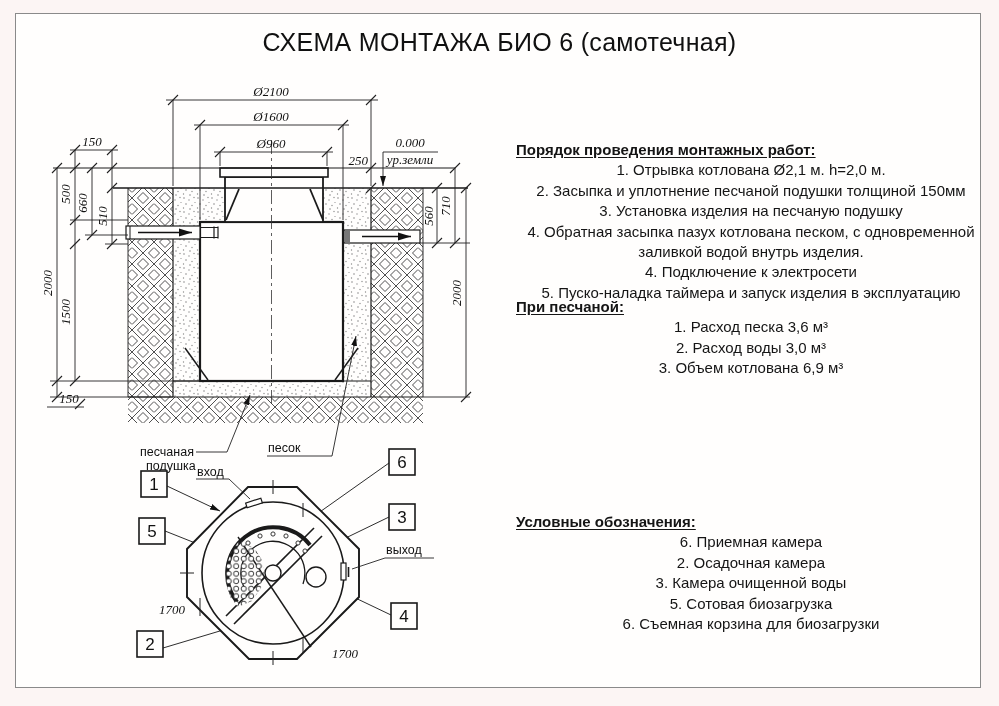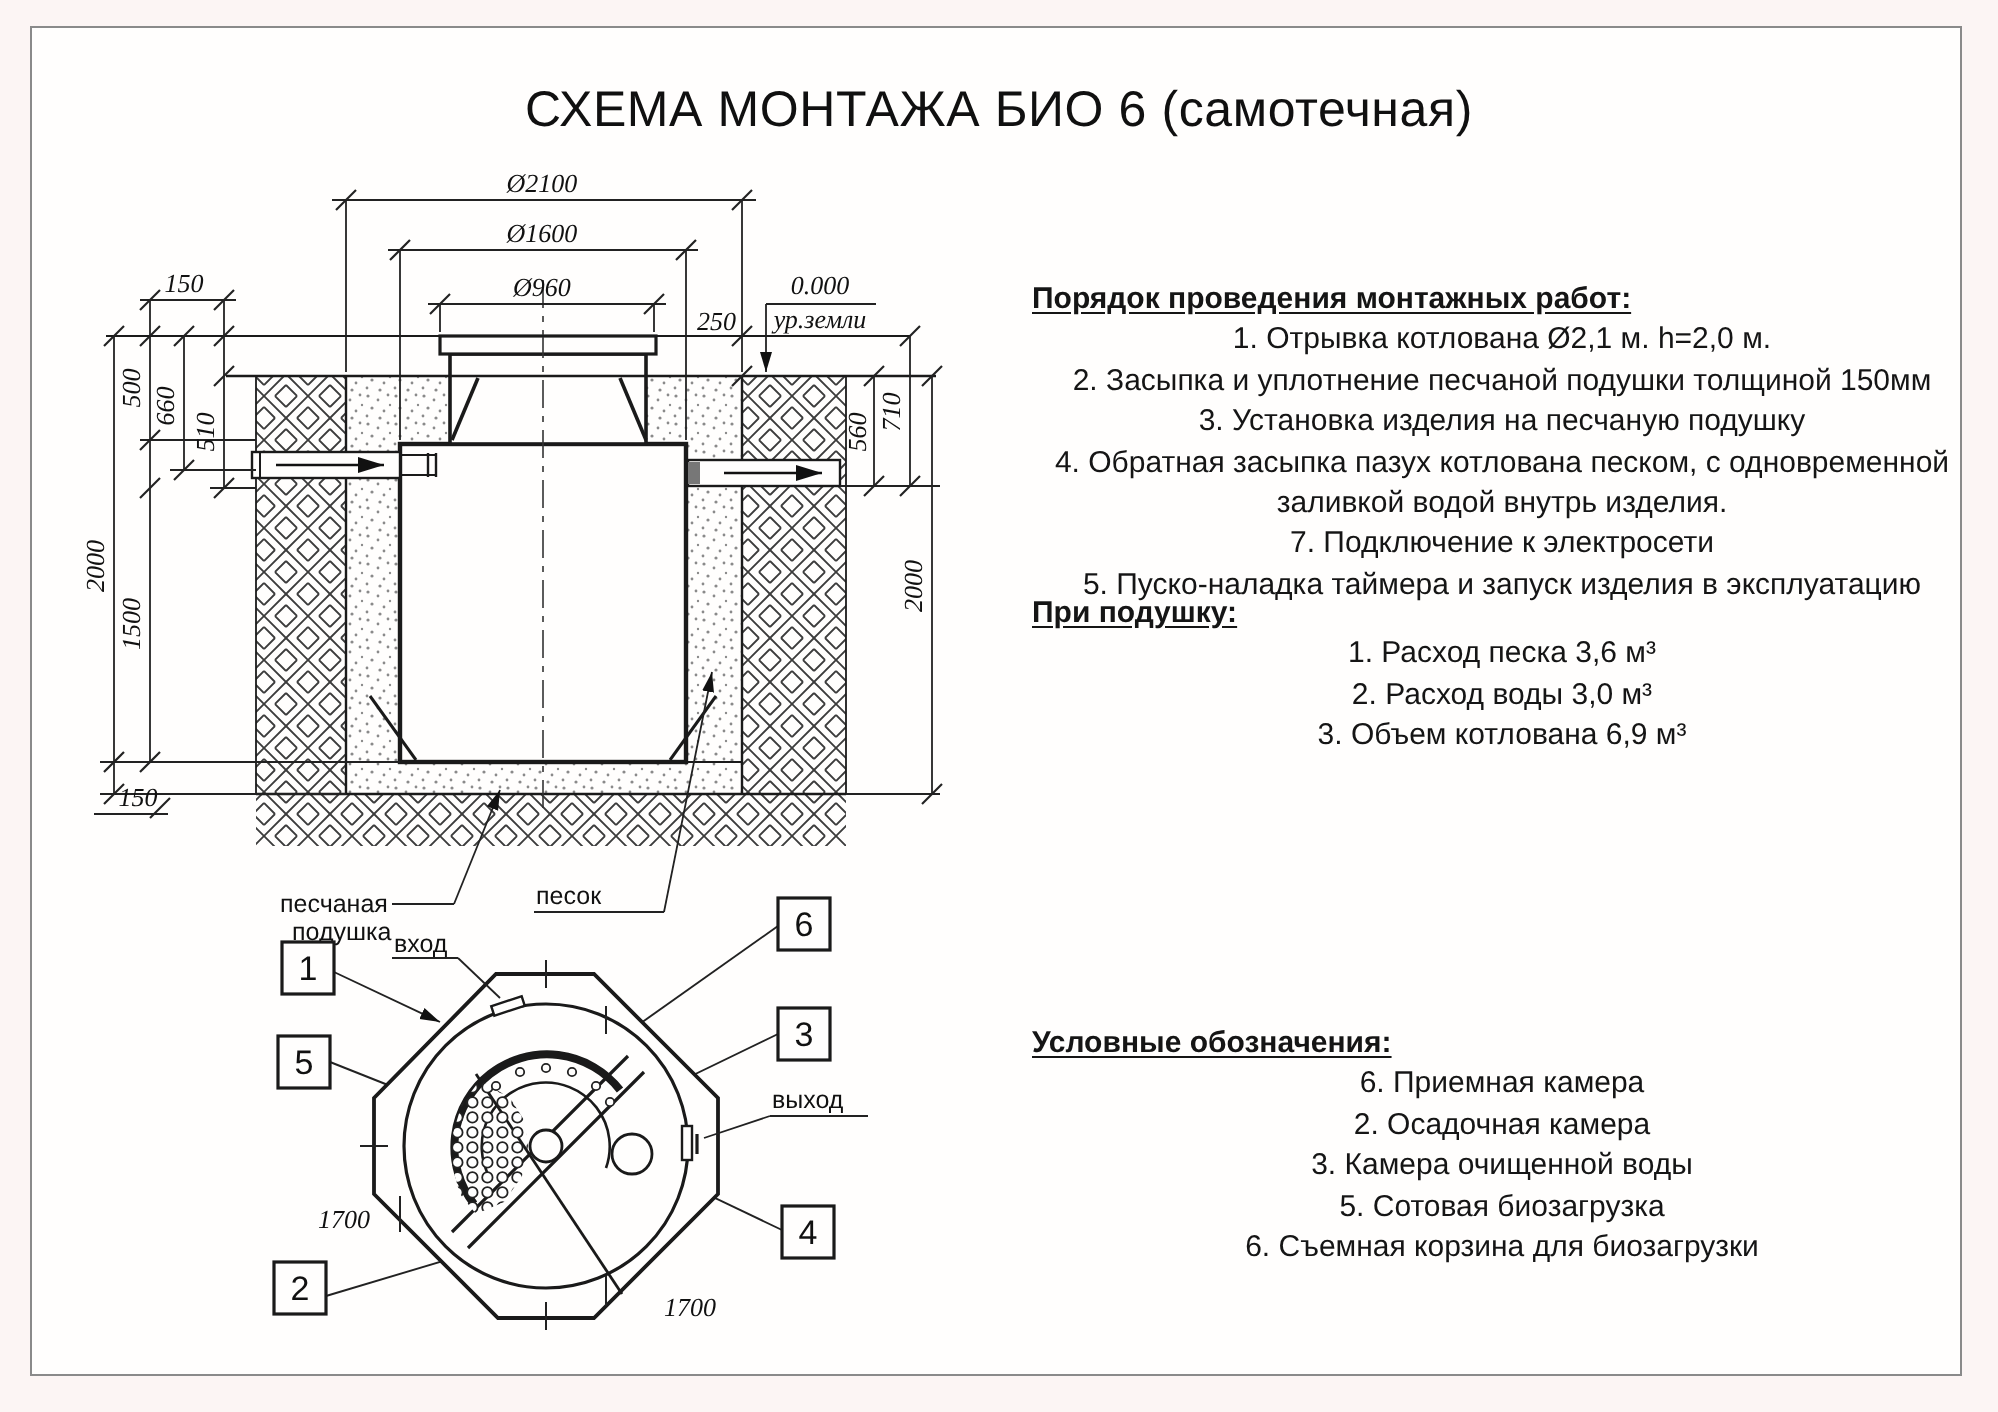--- a/index.html
+++ b/index.html
@@ -13,7 +13,7 @@
     border:1.5px solid #8a8a8a;background:#fffefd;box-sizing:border-box;
   }
   .title{
-    position:absolute;left:0;right:0;top:41px;text-align:center;
+    position:absolute;left:0;right:0;top:28px;text-align:center;
     font-size:25px;letter-spacing:.3px;color:#101010;
   }
   .block{position:absolute;left:516px;width:470px;font-size:15px;line-height:20.4px;color:#151515;}

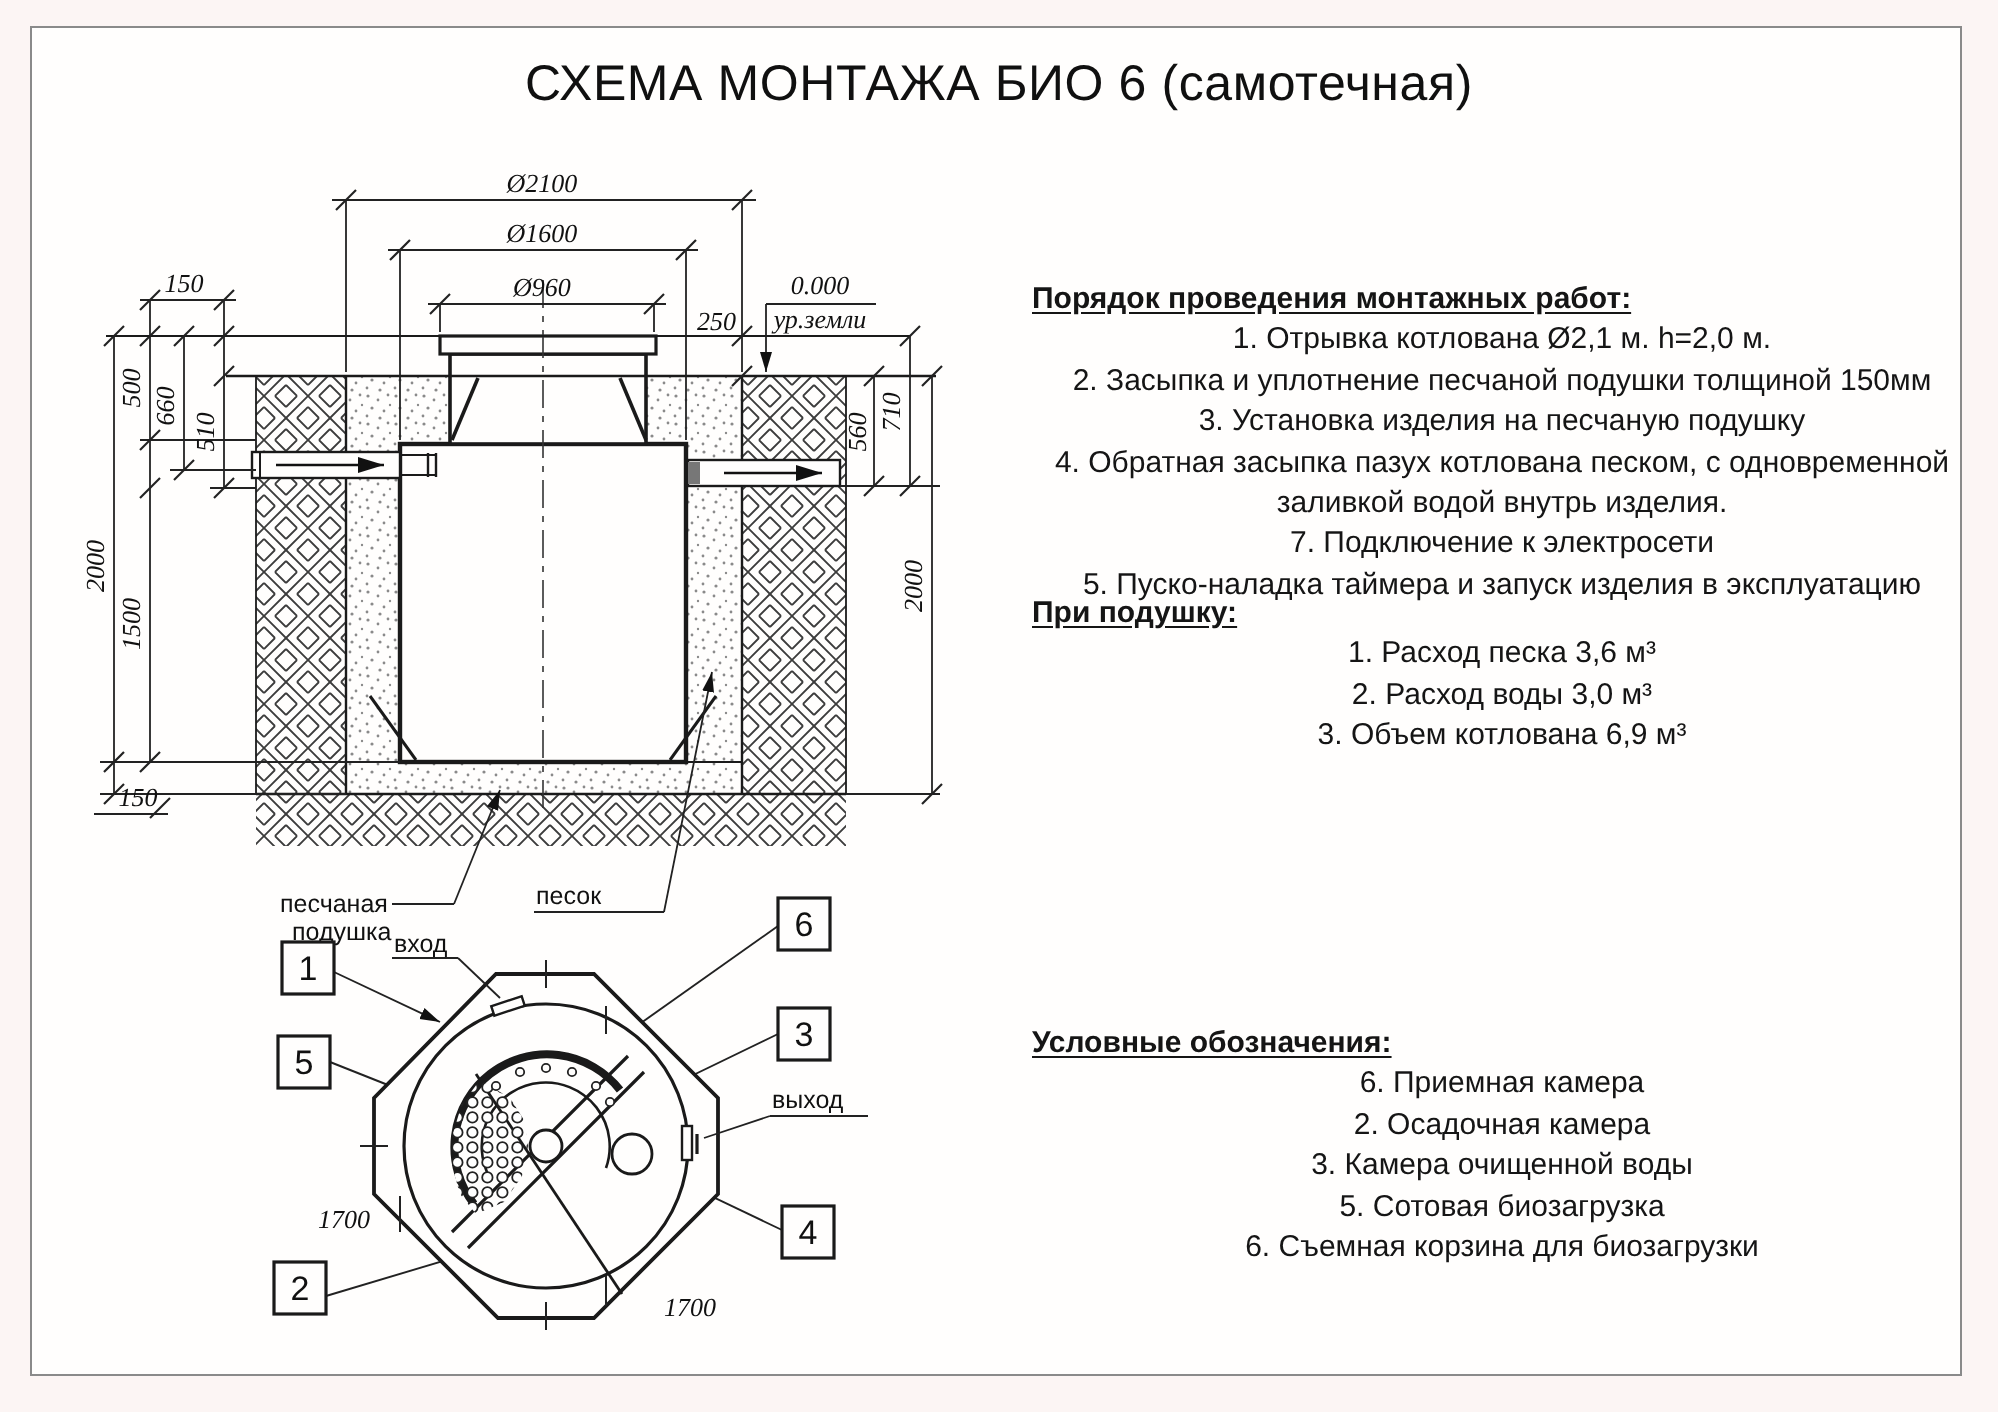--- a/index.html
+++ b/index.html
@@ -45,7 +45,7 @@
   <div class="item">3. Установка изделия на песчаную подушку</div>
   <div class="item">4. Обратная засыпка пазух котлована песком, с одновременной
 заливкой водой внутрь изделия.</div>
-  <div class="item">7. Подключение к электросети</div>
+  <div class="item">4. Подключение к электросети</div>
   <div class="item">5. Пуско-наладка таймера и запуск изделия в эксплуатацию</div>
 </div>
 

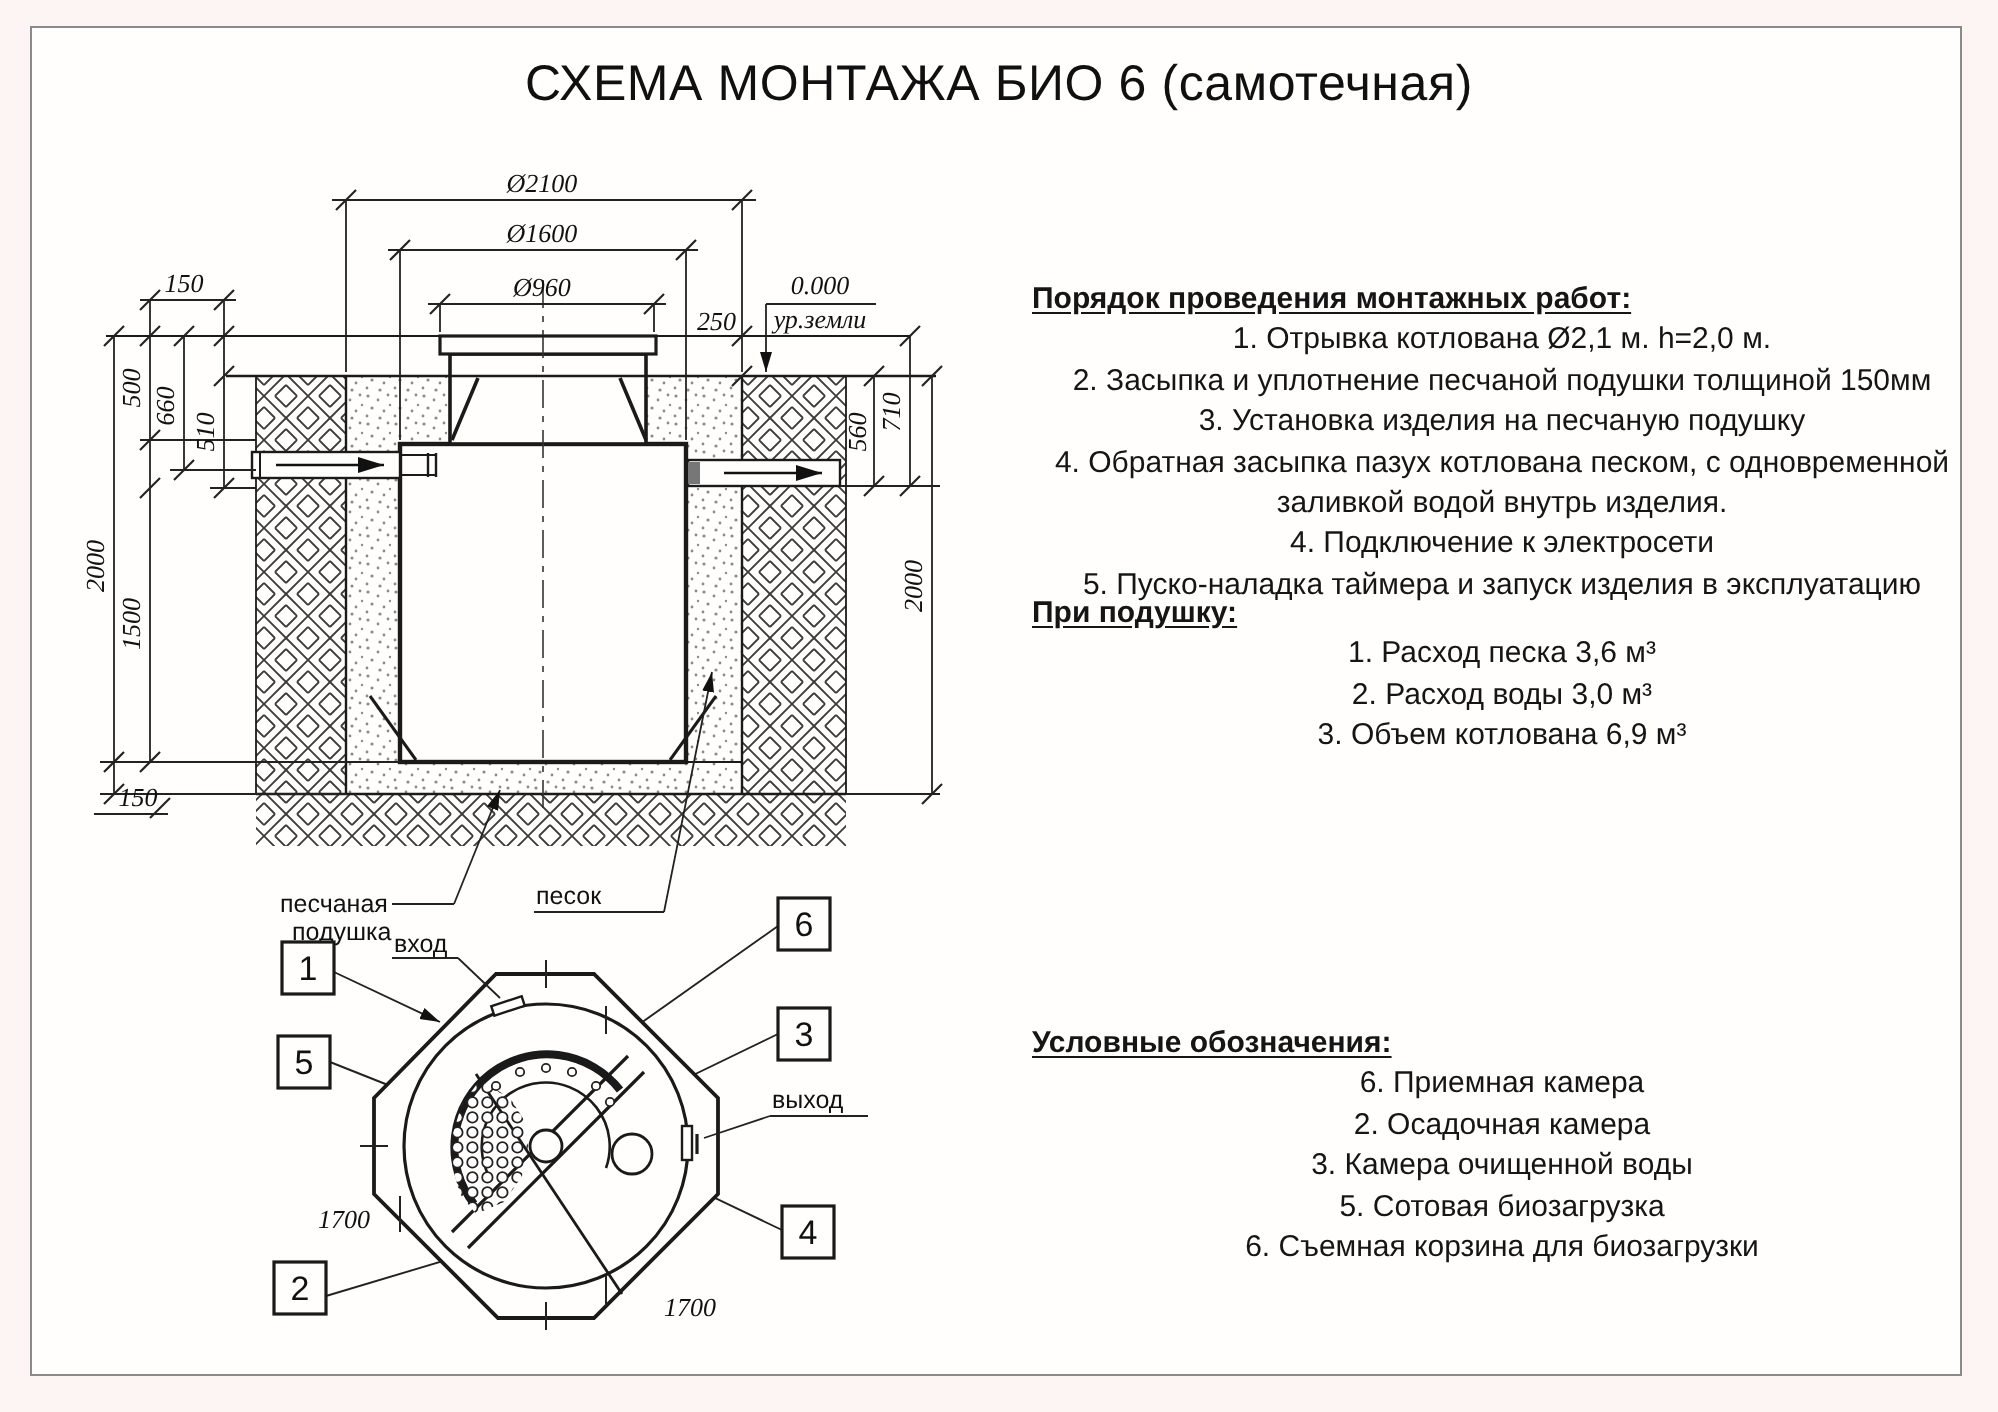--- a/index.html
+++ b/index.html
@@ -50,7 +50,7 @@
 </div>
 
 <div class="block" id="b-montage">
-  <h3>При подушку:</h3>
+  <h3>При песчаной:</h3>
   <div class="item">1. Расход песка 3,6 м³</div>
   <div class="item">2. Расход воды 3,0 м³</div>
   <div class="item">3. Объем котлована 6,9 м³</div>

